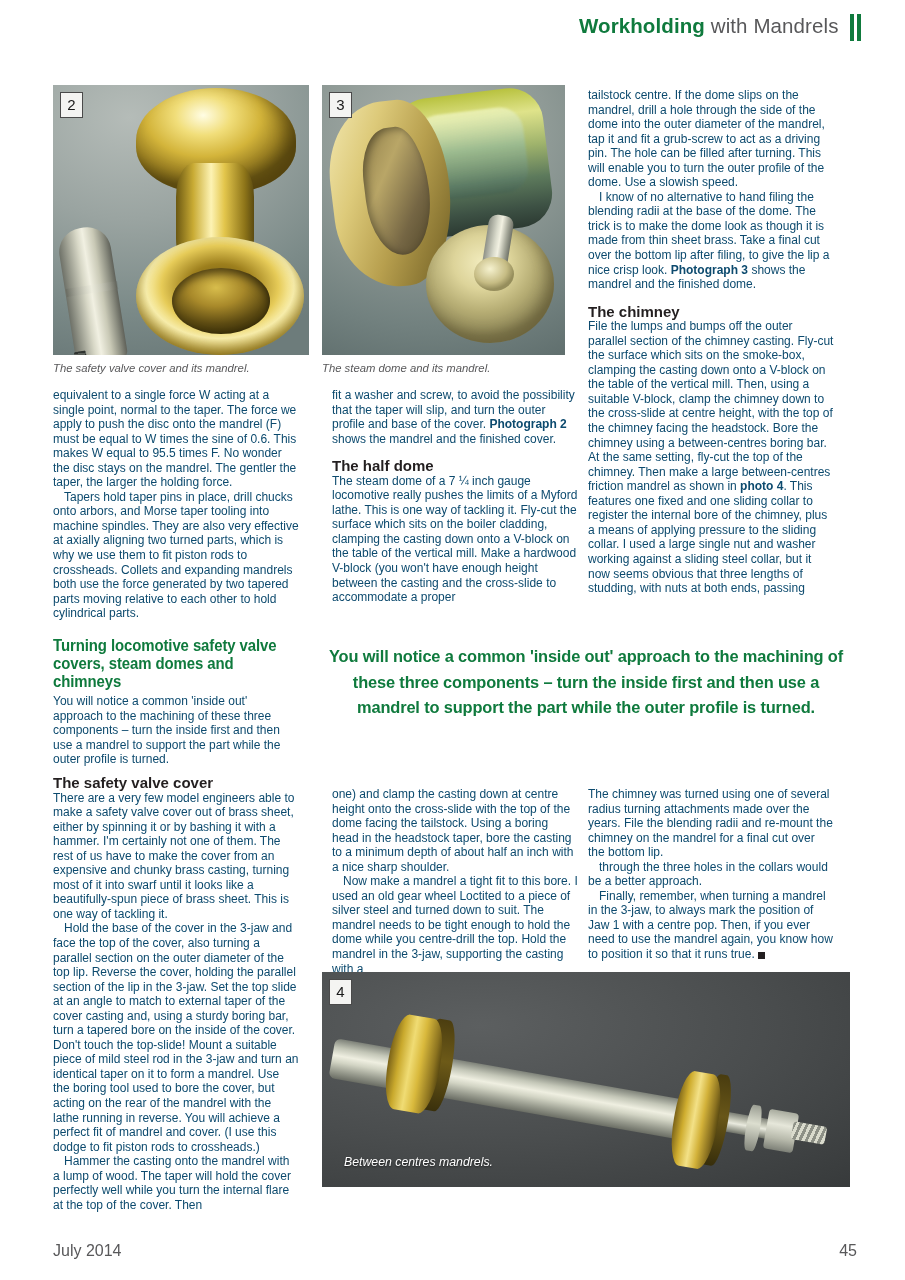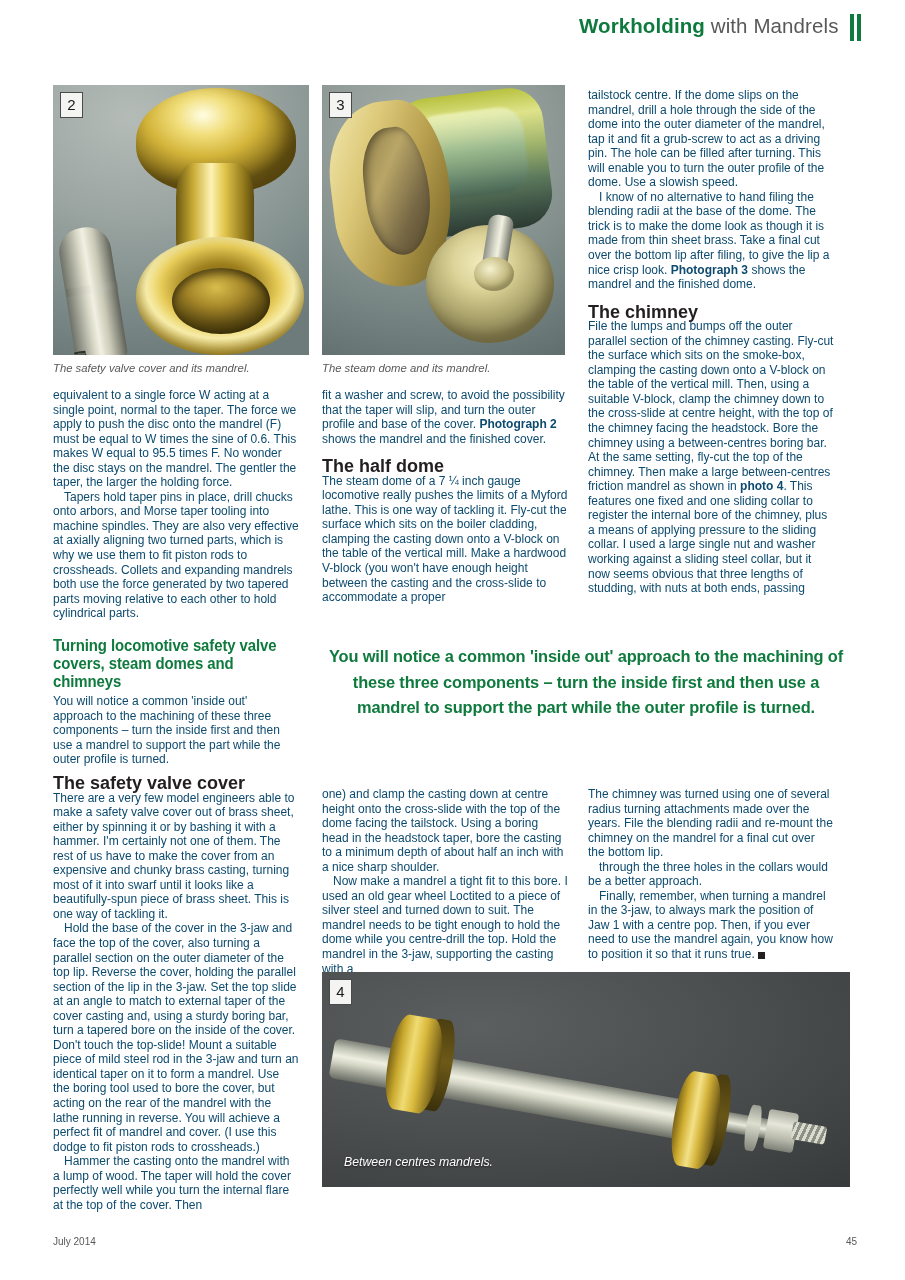--- a/index.html
+++ b/index.html
@@ -70,7 +70,7 @@
 
   .subhead {
     margin: 0;
-    font-size: 18px;
+    font-size: 15px;
     line-height: 14.55px;
     font-weight: bold;
     color: #231f20;

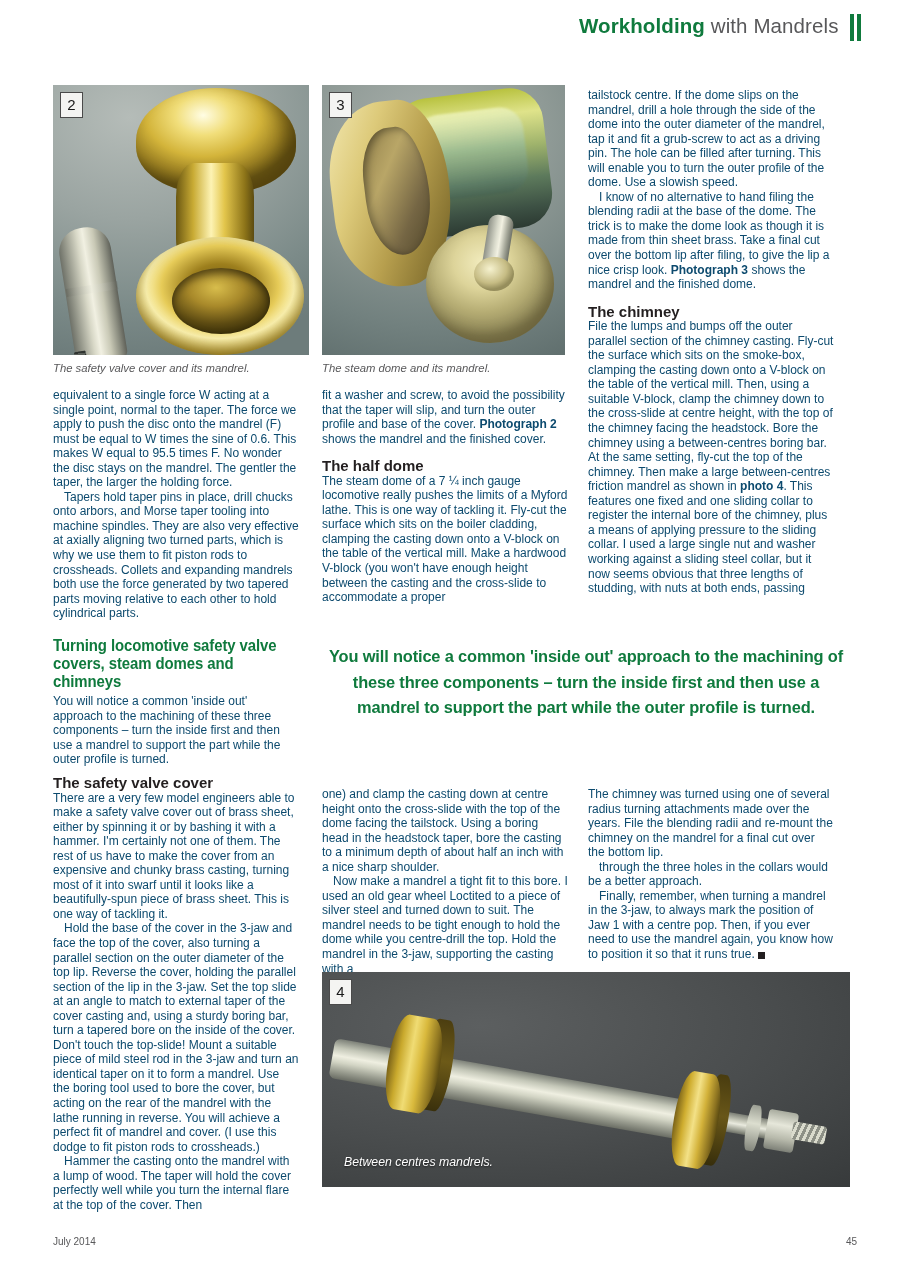--- a/index.html
+++ b/index.html
@@ -56,7 +56,7 @@
     width: 246px;
   }
   .col-1 { left: 53px; }
-  .col-2 { left: 322px; }
+  .col-2 { left: 332px; }
   .col-3 { left: 588px; }
 
   p.body {

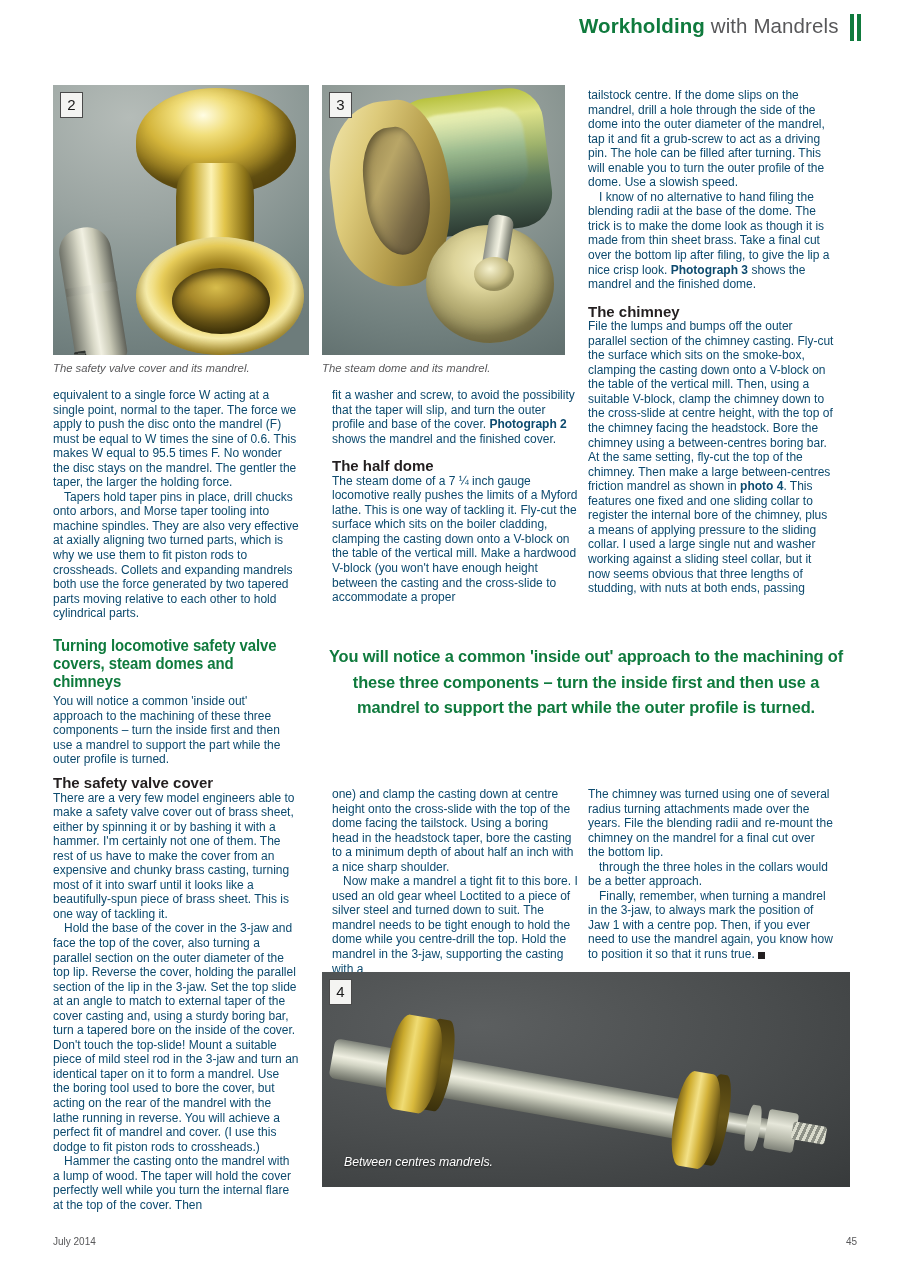--- a/index.html
+++ b/index.html
@@ -357,8 +357,8 @@
   
   .footer-left, .footer-right {
     position: absolute;
-    bottom: 33px;
-    font-size: 10px;
+    bottom: 20px;
+    font-size: 16px;
     color: #58585a;
   }
   .footer-left  { left: 53px; }

